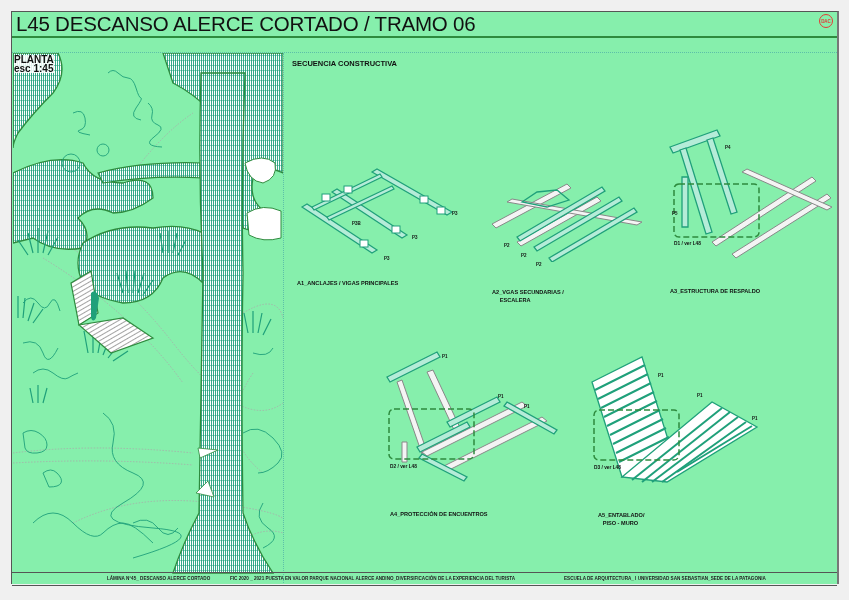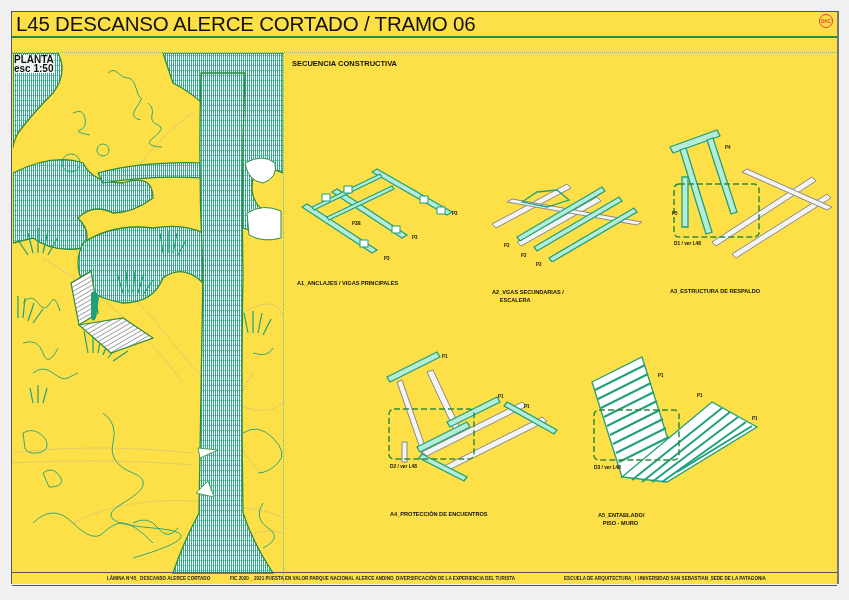--- a/index.html
+++ b/index.html
@@ -4,7 +4,7 @@
 <style>
   html, body { margin:0; padding:0; background:#ffffff; }
   body { width:849px; height:600px; position:relative; overflow:hidden; font-family:"Liberation Sans", sans-serif; }
-  .sheet { position:absolute; left:11px; top:11px; width:825px; height:572px; border:1px solid #555; border-right:2px solid #777; border-bottom:none; background:#fde047; }
+  .sheet { position:absolute; left:11px; top:11px; width:825px; height:572px; border:1px solid #555; border-right:2px solid #777; border-bottom:none; background:#86efac; }
   .outer-shadow { position:absolute; left:0; top:0; width:849px; height:600px; background:#f0f0f0; }
   .title { position:absolute; left:4px; top:0px; font-size:20.5px; font-weight:normal; color:#111; letter-spacing:-0.2px; line-height:24px; }
   .green-rule { position:absolute; left:0; top:24px; width:825px; height:2px; background:#2e8b3e; }

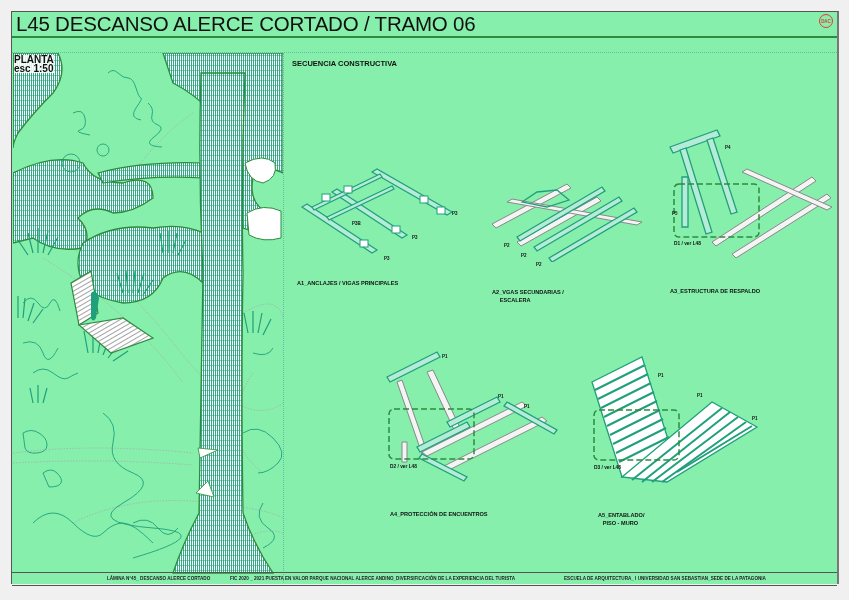--- a/index.html
+++ b/index.html
@@ -35,7 +35,7 @@
 
   <div class="plan-label">
     <div>PLANTA</div>
-    <div>esc 1:50</div>
+    <div>esc 1:45</div>
   </div>
   <div class="plan">
     <svg width="270" height="530" viewBox="0 0 270 530">

